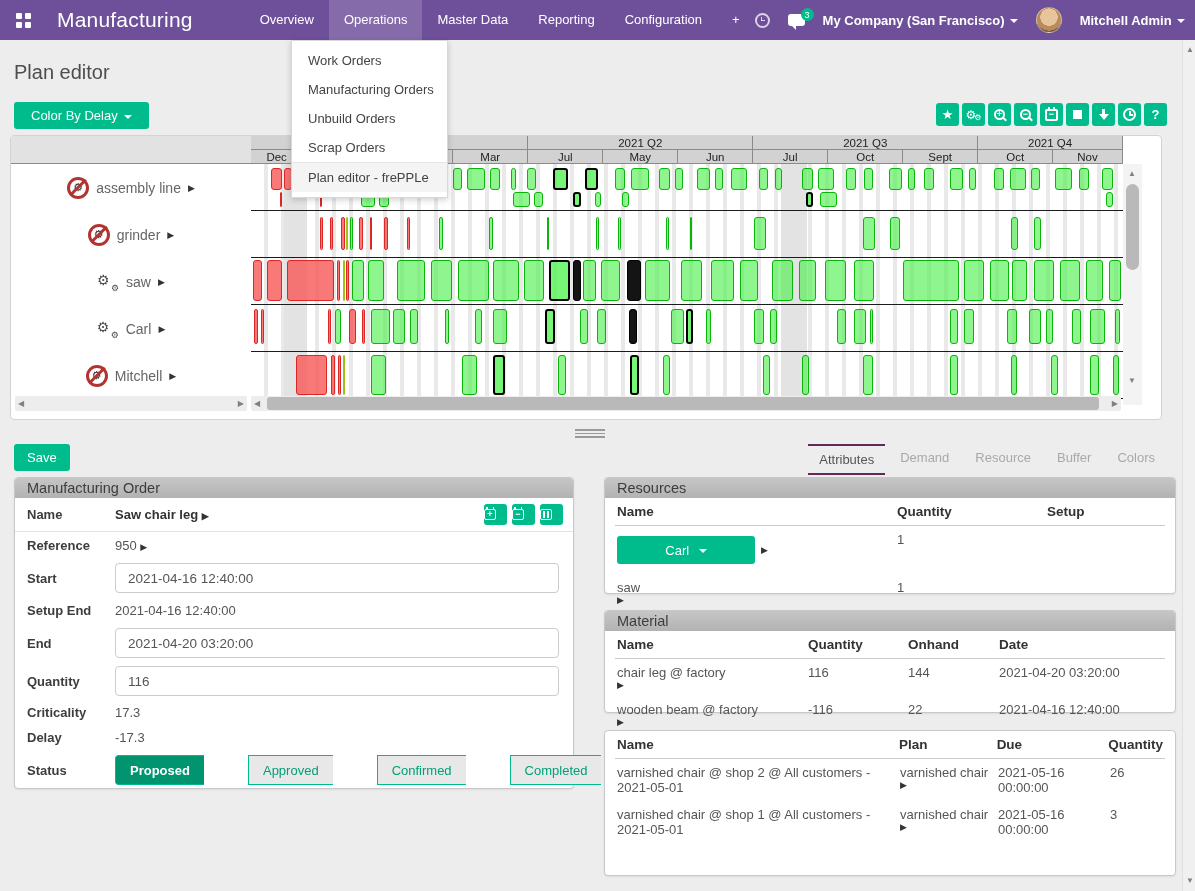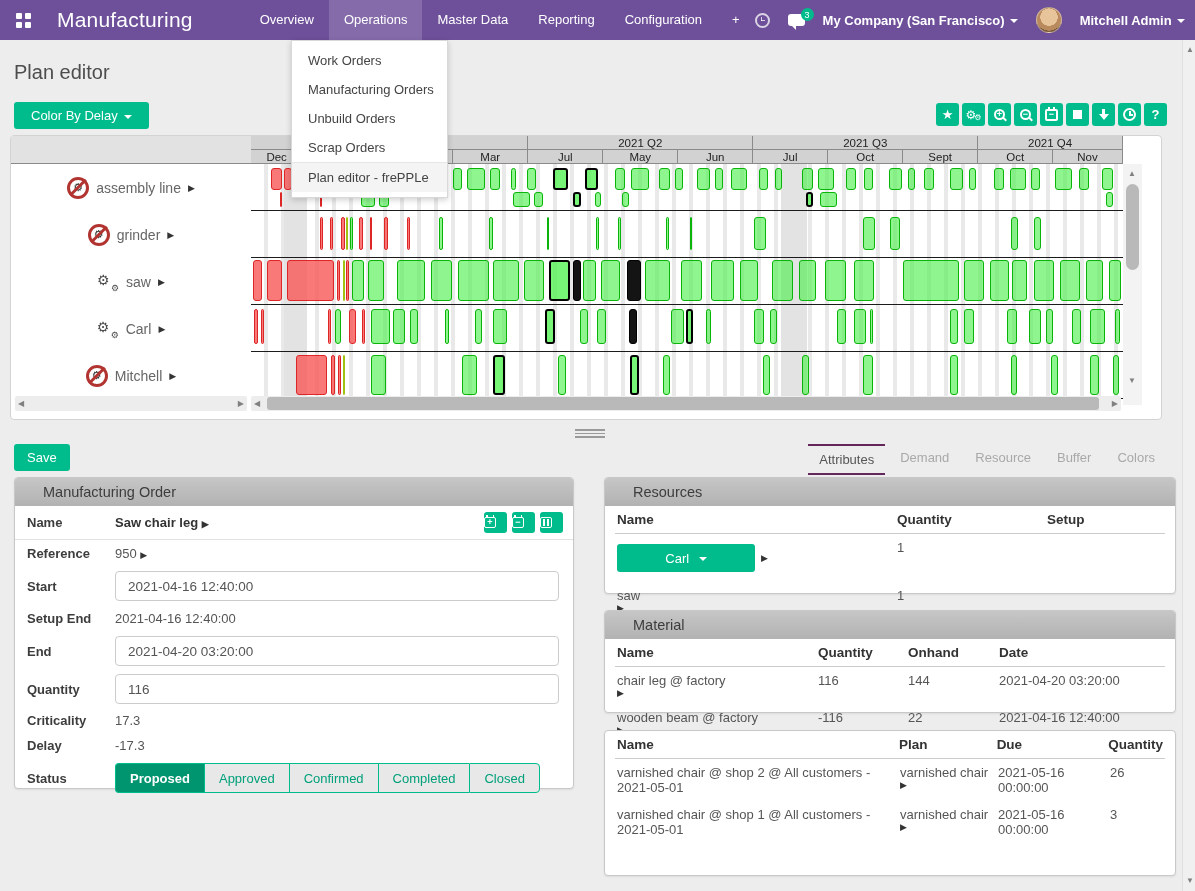--- a/index.html
+++ b/index.html
@@ -89,7 +89,7 @@
 
   
   .card { position:absolute; background:#fff; border:1px solid #c8c8c8; border-radius:4px; box-shadow:0 1px 2px rgba(0,0,0,0.08); }
-  .card-header { height:28px; background:linear-gradient(#c6c6c6,#b2b2b2); border-radius:3px 3px 0 0; font-size:14.5px; color:#3d3d3d; display:flex; align-items:center; padding-left:28px; }
+  .card-header { height:20px; background:linear-gradient(#c6c6c6,#b2b2b2); border-radius:3px 3px 0 0; font-size:14.5px; color:#3d3d3d; display:flex; align-items:center; padding-left:12px; }
 
   .save-btn { position:absolute; left:14px; top:444px; height:27px; padding:0 13px; z-index:5; }
   .mo-card { left:14px; top:477px; width:560px; height:312px; }

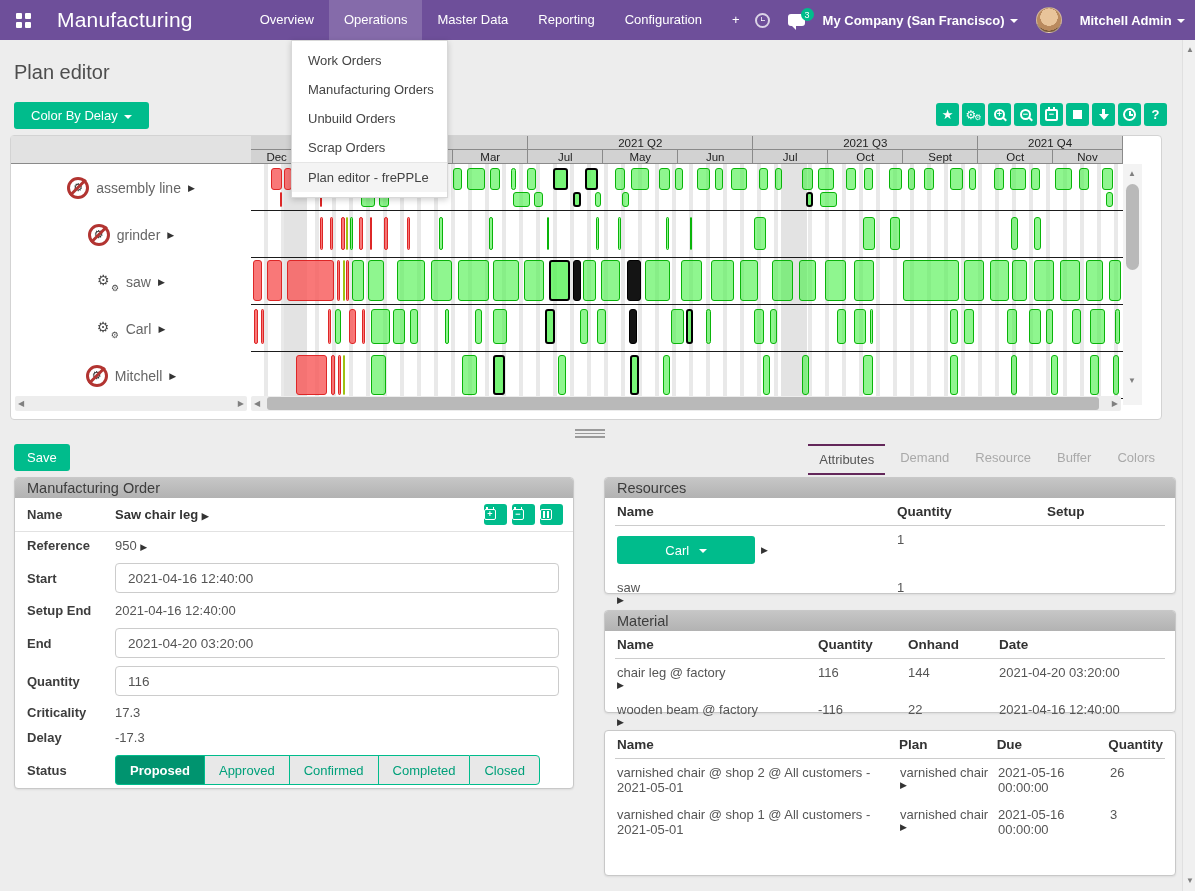--- a/index.html
+++ b/index.html
@@ -125,7 +125,7 @@
   .tbl-row { display:flex; align-items:flex-start; }
   .tbl-cell { font-size:13px; color:#555; padding:6px 2px; }
   .res-name { flex:1; } .res-qty { width:150px; } .res-setup { width:120px; }
-  .mat-name { flex:1; } .mat-qty { width:90px; } .mat-onhand { width:78px; } .mat-date { width:168px;margin-left:13px; }
+  .mat-name { flex:1; } .mat-qty { width:90px; } .mat-onhand { width:78px;margin-left:10px; } .mat-date { width:168px;margin-left:13px; }
   .dem-name { width:283px; } .dem-item { width:98px; } .dem-due { width:112px; } .dem-qty { flex:1; }
   .carl-btn { width:138px; height:28px; font-size:13px; margin:4px 0; }
   .name-caret { margin-left:6px; }

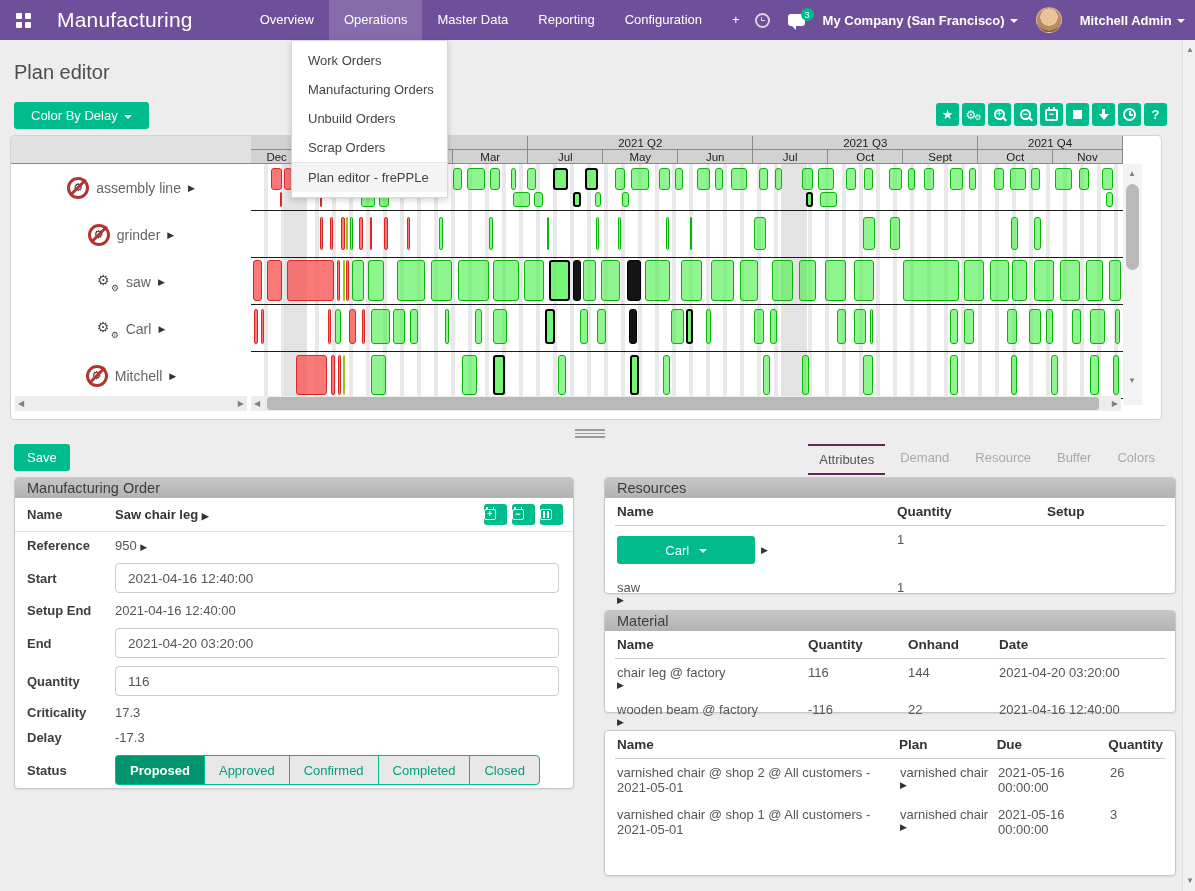--- a/index.html
+++ b/index.html
@@ -104,7 +104,7 @@
   .cal2::after { content:""; position:absolute; top:-3.5px; right:1px; width:1.5px; height:2.5px; background:#fff; }
   .cols-ico { width:12px; height:11px; border:1.5px solid #fff; border-radius:2px; display:flex; justify-content:center; gap:1.5px; padding-top:1px; }
   .cols-ico i { width:2px; height:7px; background:#fff; }
-  .status-group { display:flex; }
+  .status-group { display:flex;gap:44px; }
   .status-btn { height:30px; padding:0 14px; font-size:13px; font-family:inherit; background:#e8e8e8; color:#00a07a; border:1px solid #00bc8c; border-right-width:0; cursor:pointer; }
   .status-btn:first-child { border-radius:4px 0 0 4px; }
   .status-btn:last-child { border-radius:0 4px 4px 0; border-right-width:1px; }

